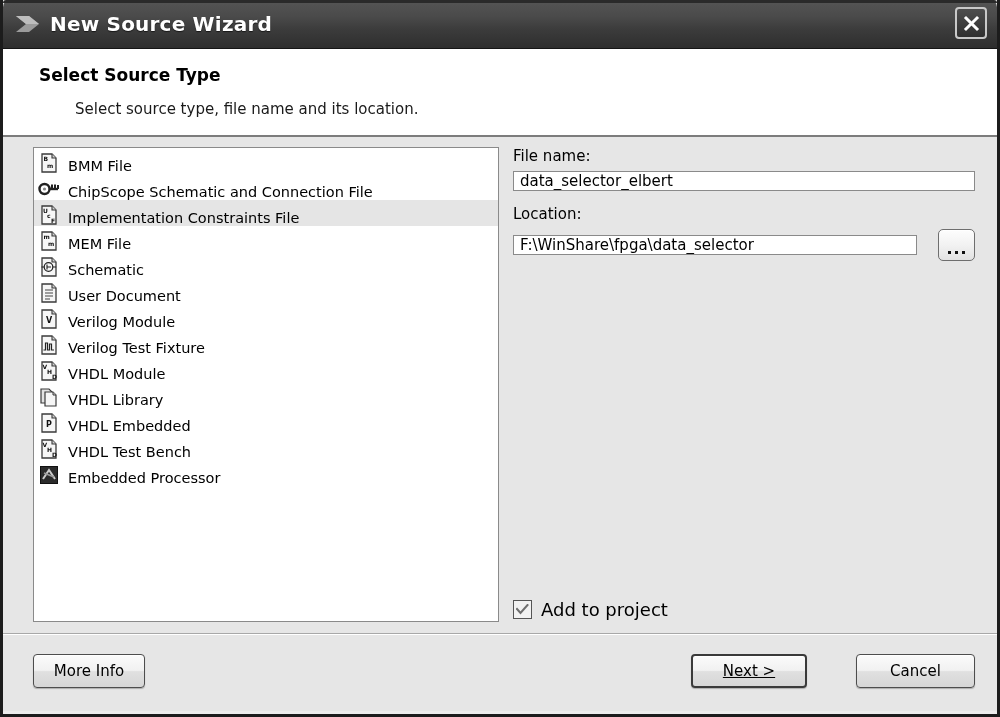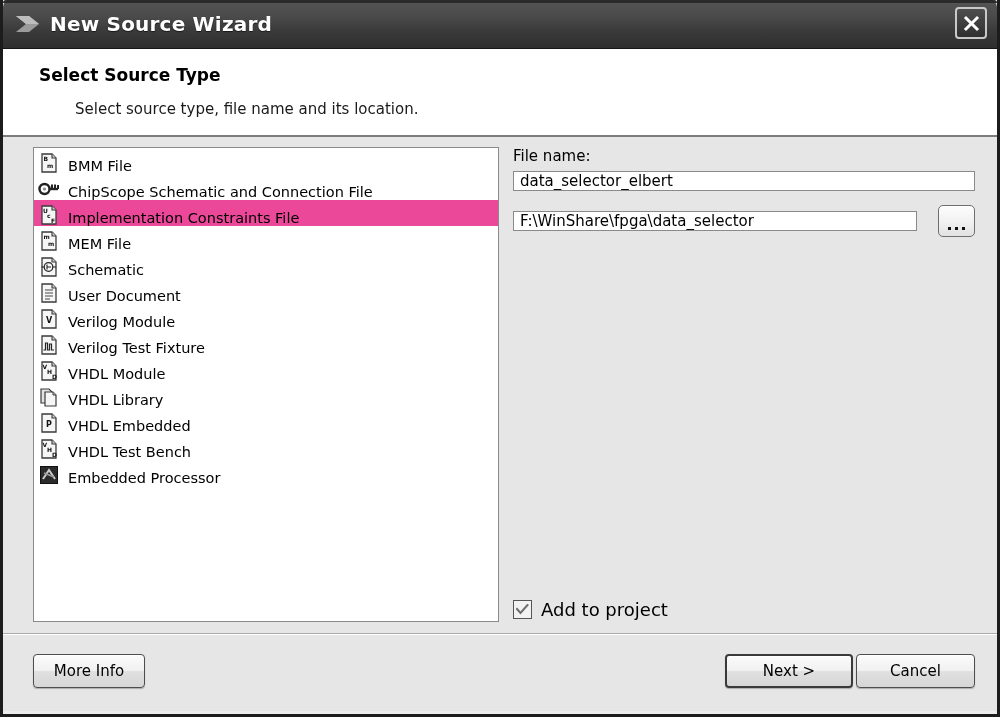--- a/index.html
+++ b/index.html
@@ -124,7 +124,7 @@
     cursor: default;
   }
   .list-item.selected {
-    background: #ec4899;
+    background: #e5e5e5;
   }
   .list-icon {
     width: 22px;

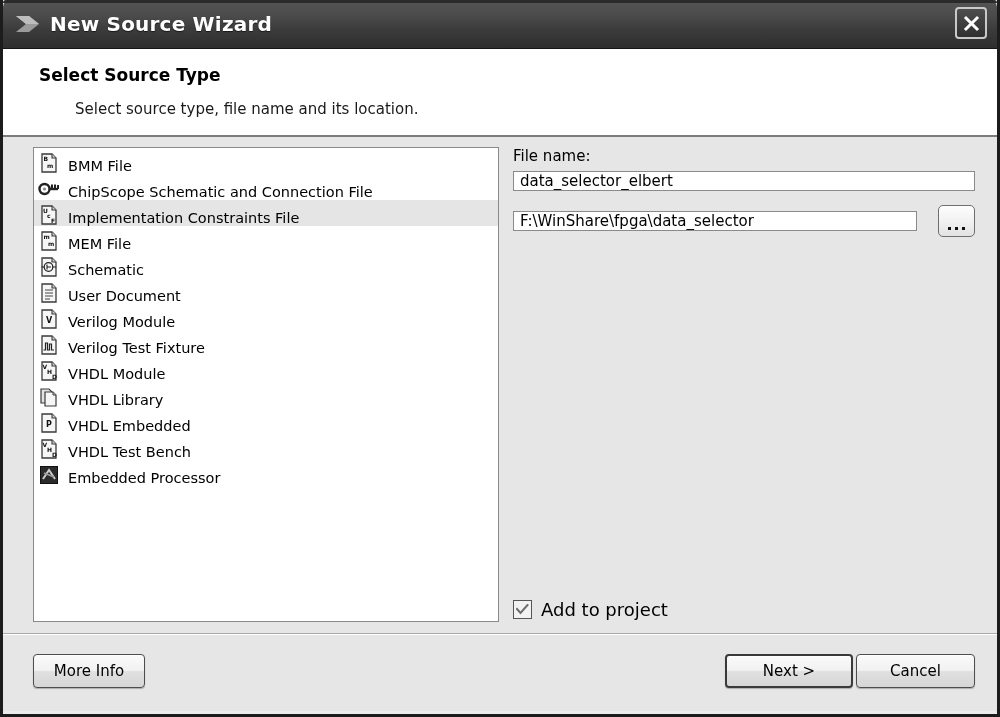--- a/index.html
+++ b/index.html
@@ -431,6 +431,7 @@
       <div class="field-label">File name:</div>
       <input class="txt-input" type="text" id="file-name-input" placeholder="" value="data_selector_elbert" style="">
       <div class="spacer-32"></div>
+      <div class="field-label">Location:</div>
       <div class="row-with-btn">
         <input class="txt-input narrow" type="text" id="location-input" placeholder="" value="F:\WinShare\fpga\data_selector" style="">
         <div class="browse-btn">

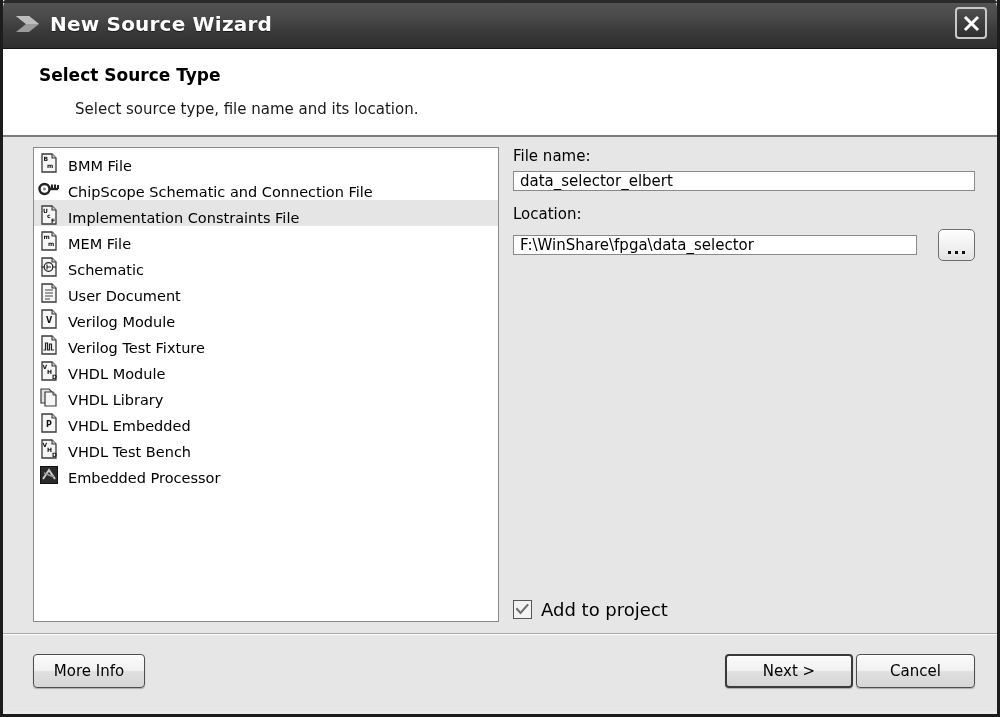--- a/index.html
+++ b/index.html
@@ -251,7 +251,7 @@
     border: 2px solid #3a3a3a;
   }
   #more-info-btn { left: 30px;  top: 20px; width: 112px; }
-  #next-btn      { left: 722px; top: 20px; width: 128px; }
+  #next-btn      { left: 688px; top: 20px; width: 116px; text-decoration: underline; }
   #cancel-btn    { left: 853px; top: 20px; width: 119px; }
 </style>
 </head>

